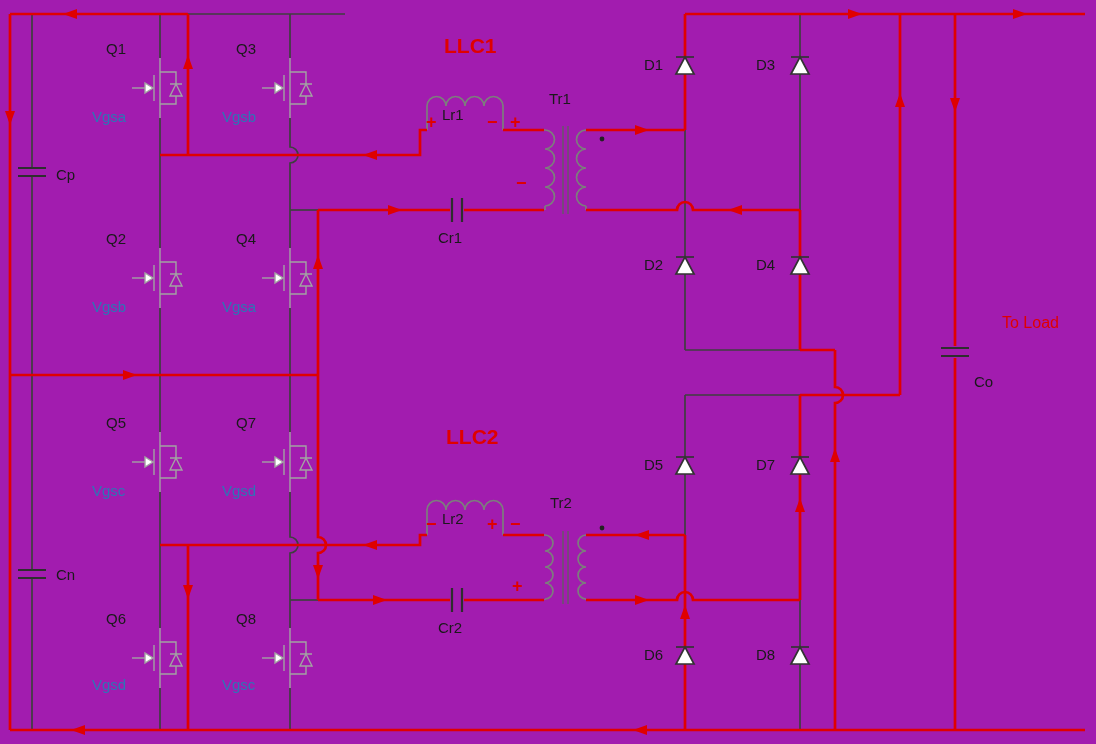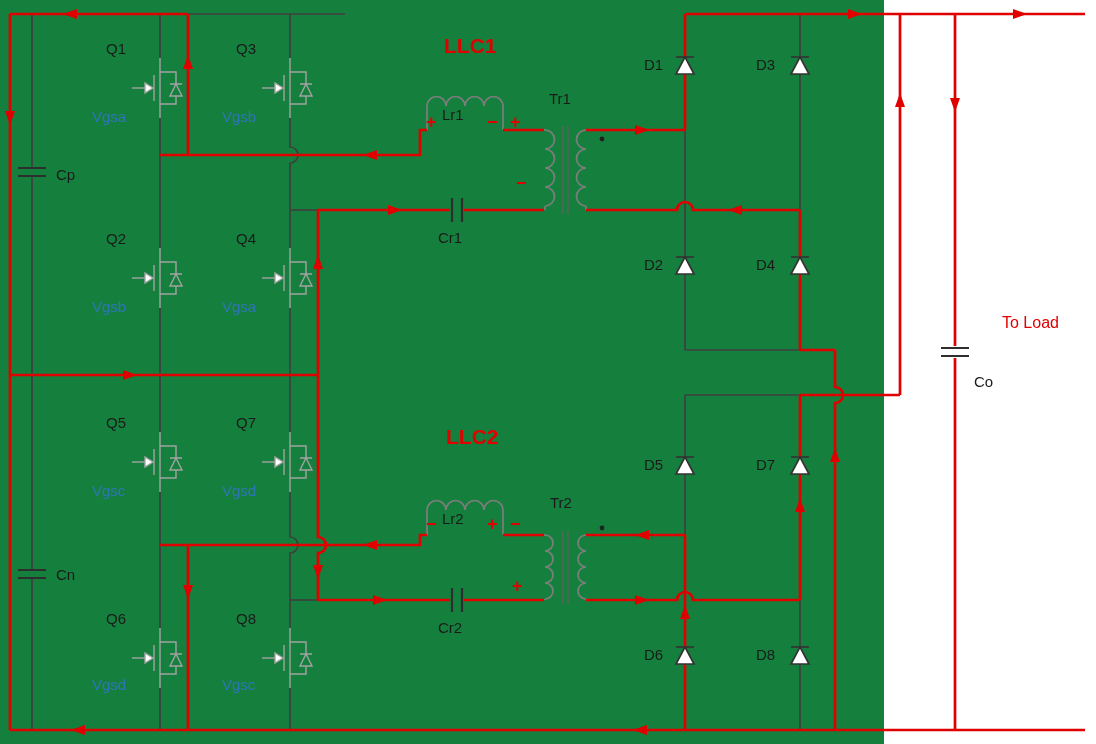--- a/index.html
+++ b/index.html
@@ -3,7 +3,7 @@
 <meta charset="utf-8">
 <style>
   html,body{margin:0;padding:0;background:#ffffff}
-  .stage{width:884px;height:744px;position:relative;font-family:"Liberation Sans",sans-serif;background:#15803d}
+  .stage{width:1096px;height:744px;position:relative;font-family:"Liberation Sans",sans-serif;background:#a21caf}
   svg{display:block}
   .w{stroke:#3f3f3f;stroke-width:1.7;fill:none}
   .coil{stroke:#7d7d7d;stroke-width:1.7;fill:none}

